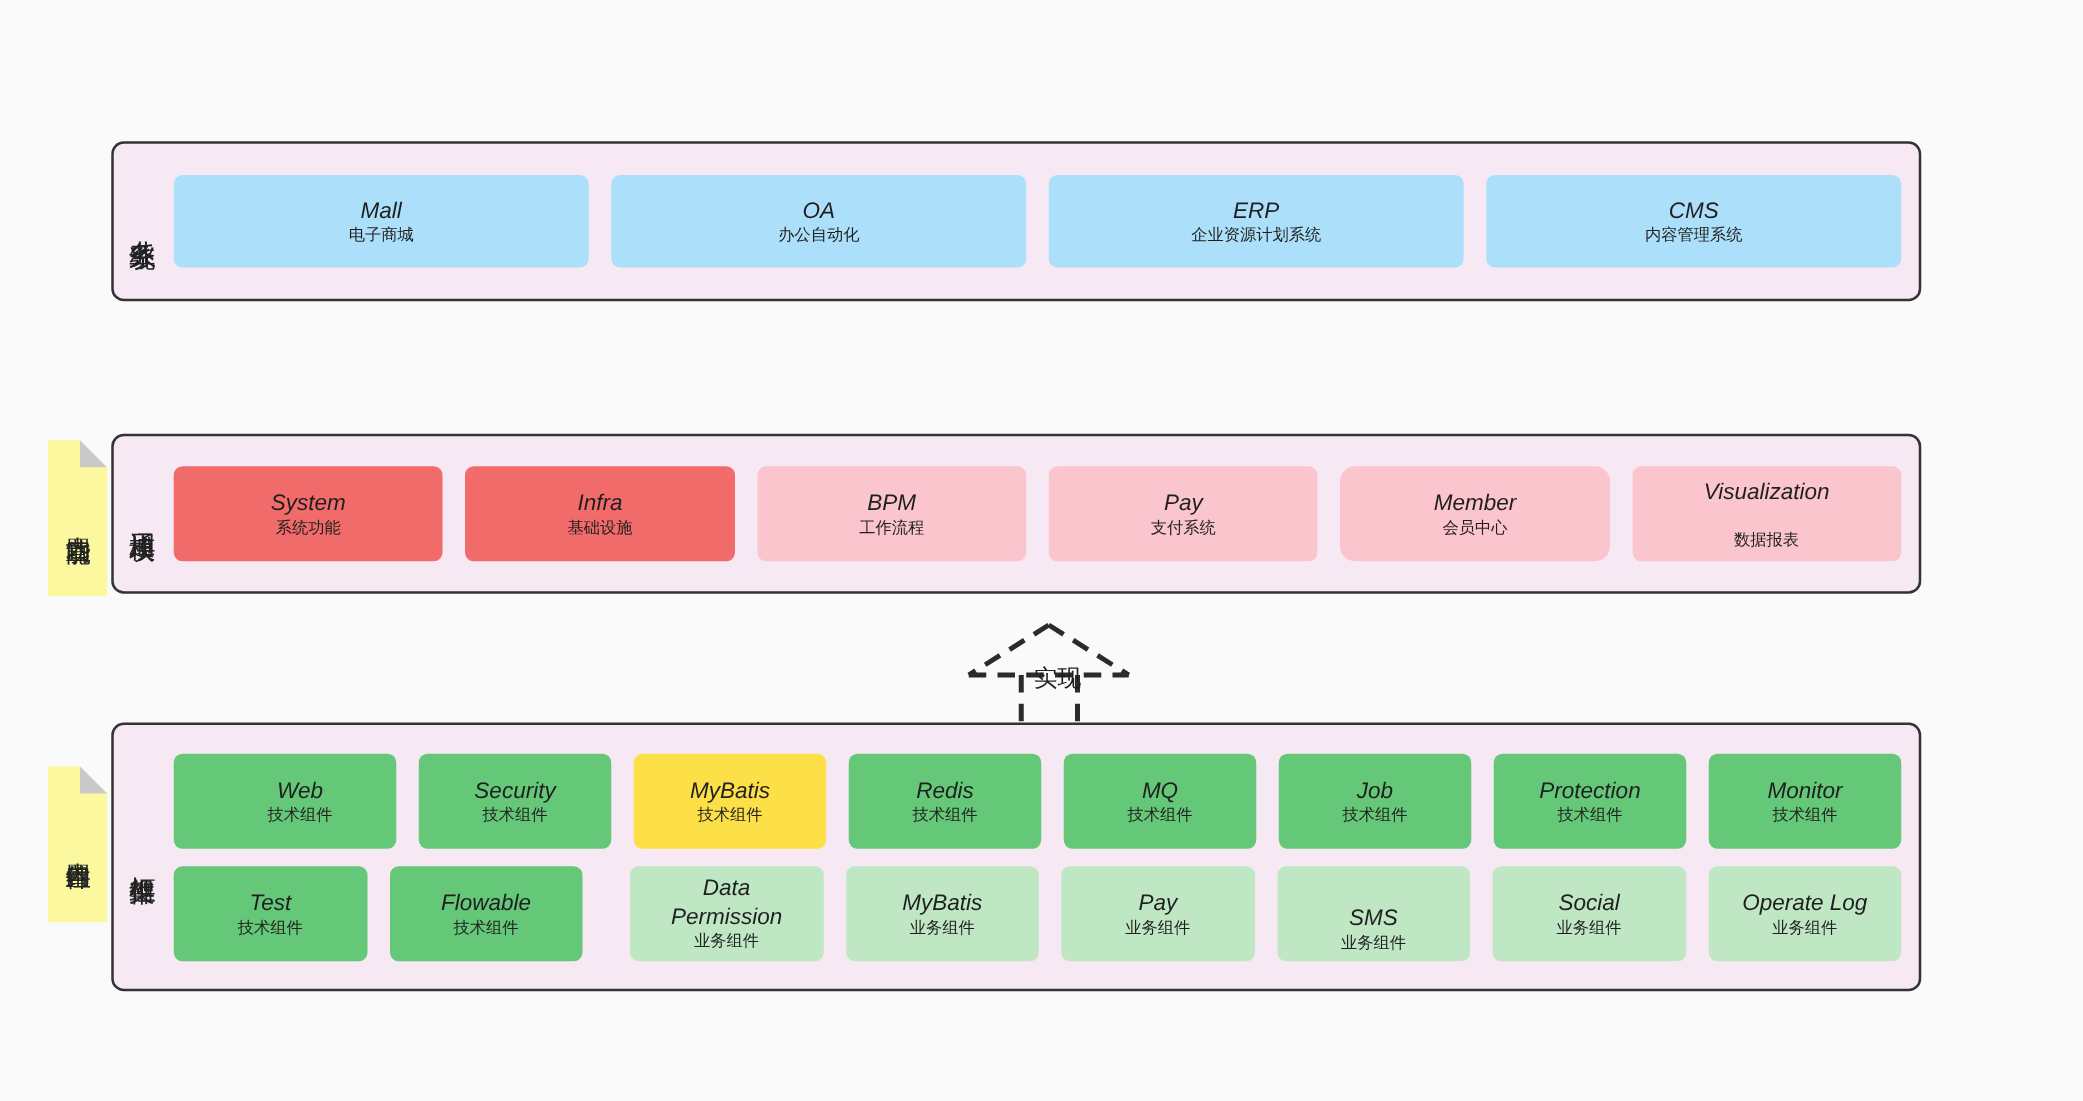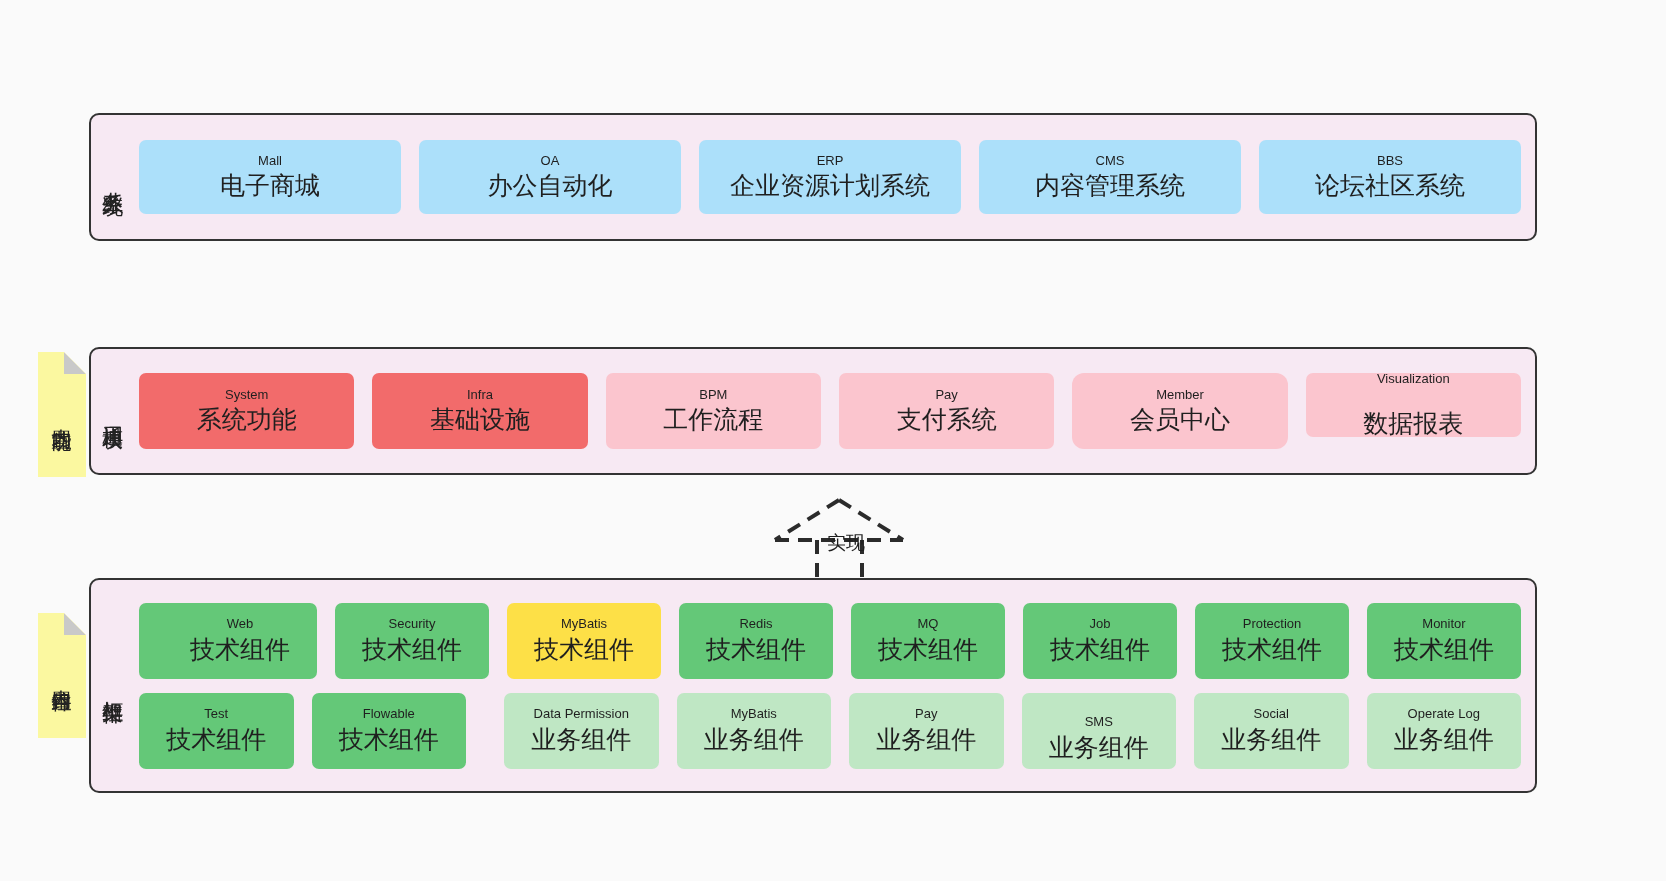--- a/index.html
+++ b/index.html
@@ -69,7 +69,7 @@
     padding: 6px 4px;
     box-sizing: border-box;
   }
-  .cell .en { font-size: 13px; }
+  .cell .en { font-size: 18px; font-style: italic; }
   .cell .cn { font-size: 25px; }
 
   

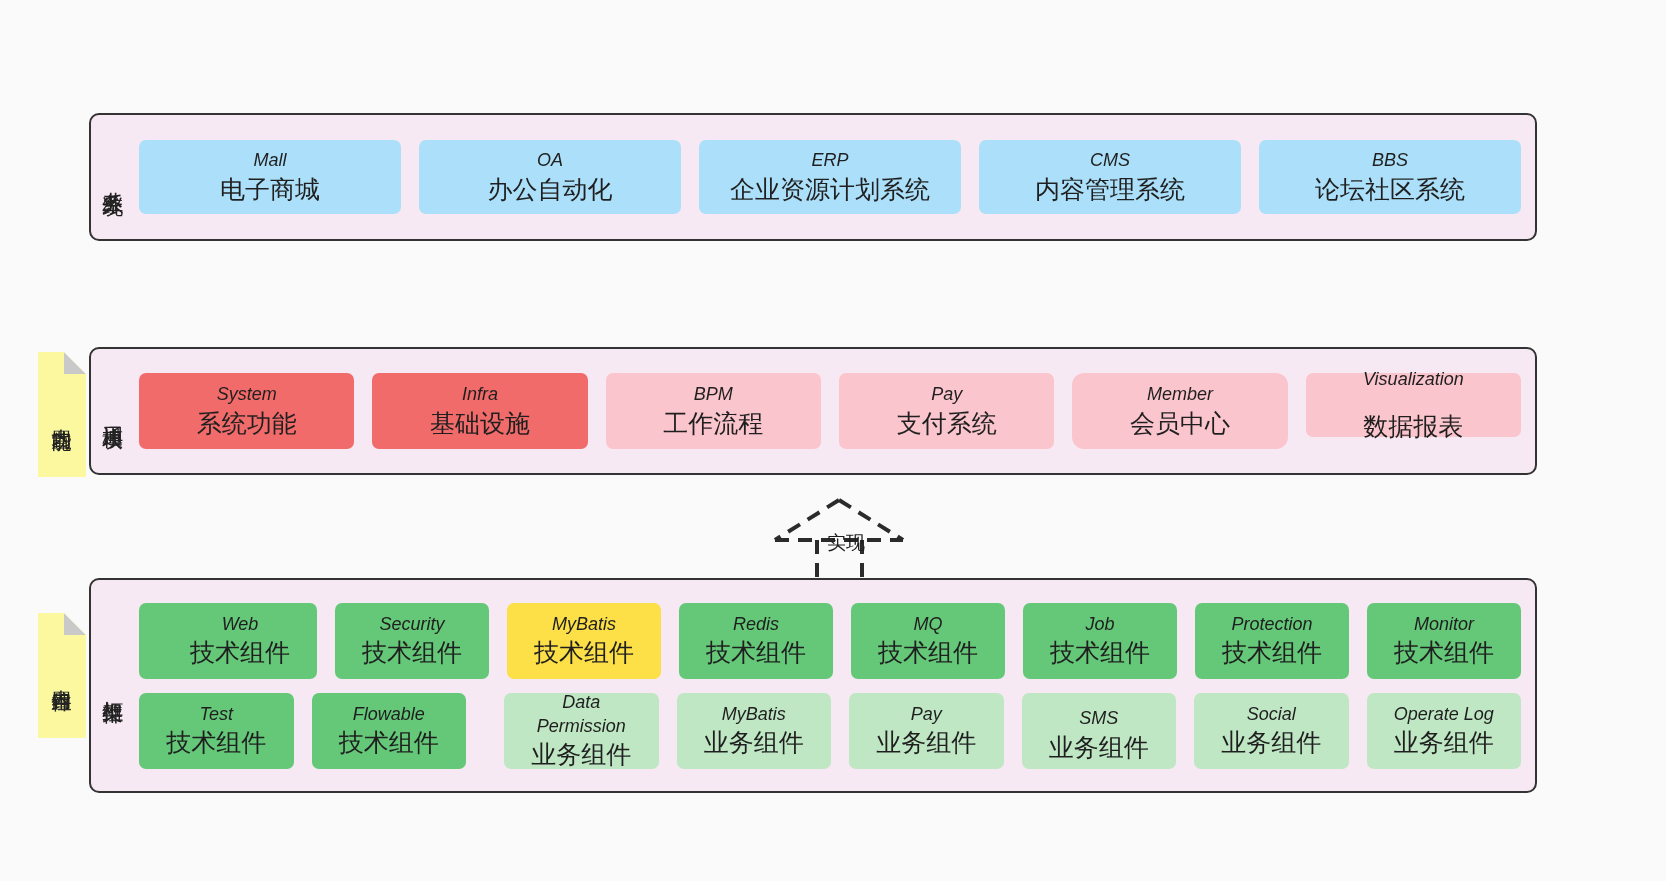--- a/index.html
+++ b/index.html
@@ -134,10 +134,6 @@
           <span class="en">CMS</span>
           <span class="cn">内容管理系统</span>
         </div>
-        <div class="cell" style="background:#ace0fa; height:74px;">
-          <span class="en">BBS</span>
-          <span class="cn">论坛社区系统</span>
-        </div>
       </div>
     </div>
   </div>

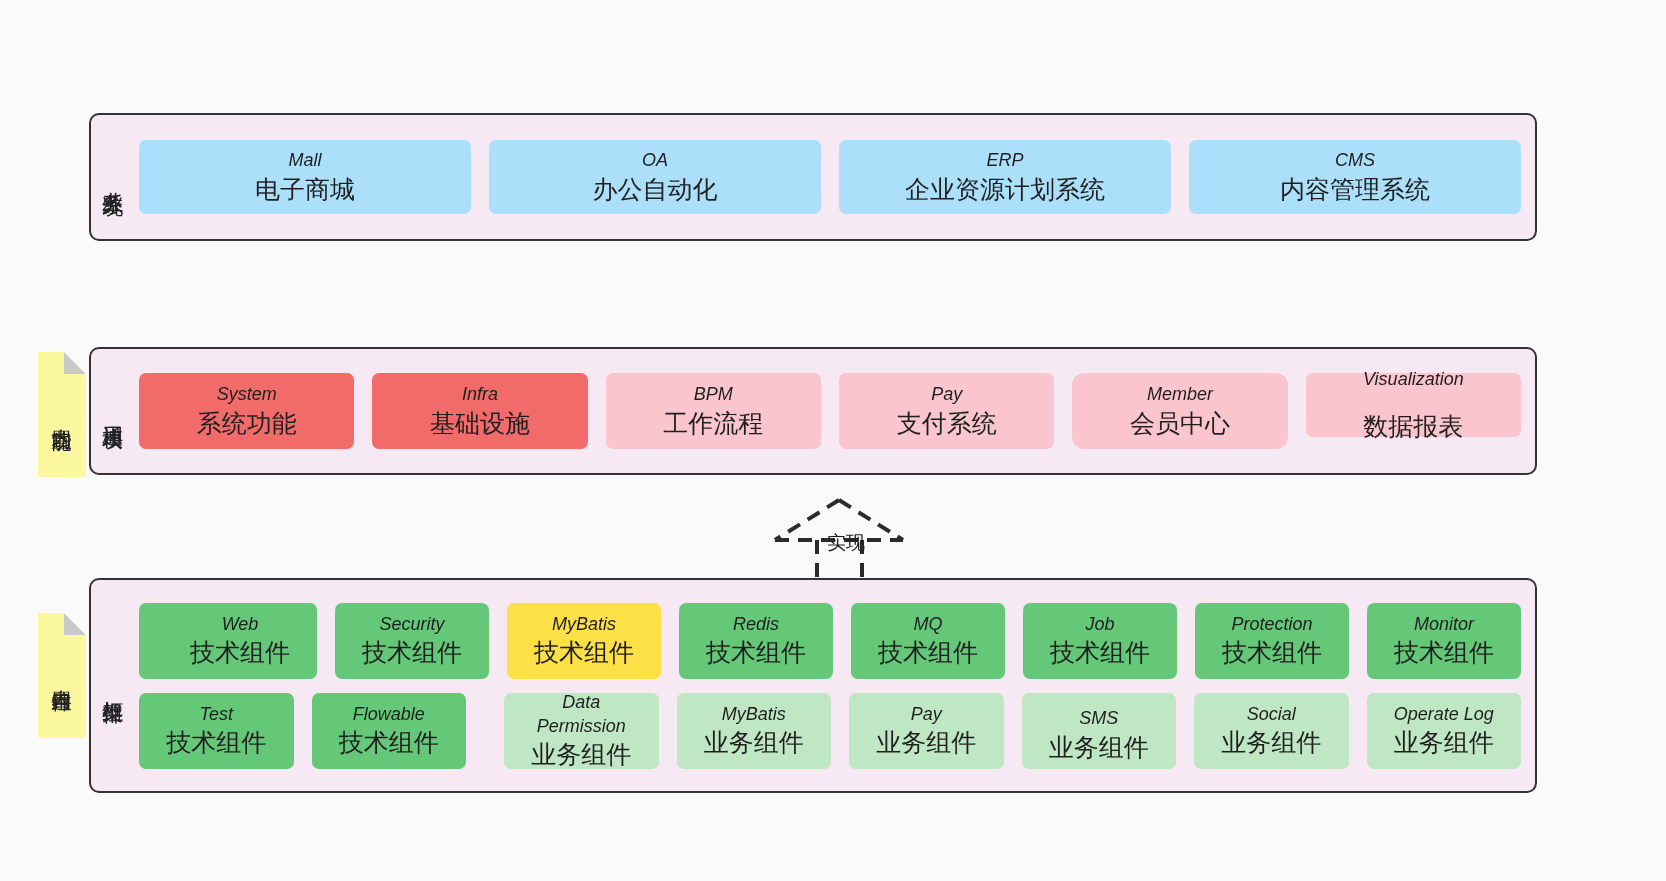--- a/index.html
+++ b/index.html
@@ -70,7 +70,7 @@
     box-sizing: border-box;
   }
   .cell .en { font-size: 18px; font-style: italic; }
-  .cell .cn { font-size: 25px; }
+  .cell .cn { font-size: 13px; }
 
   
   .note {

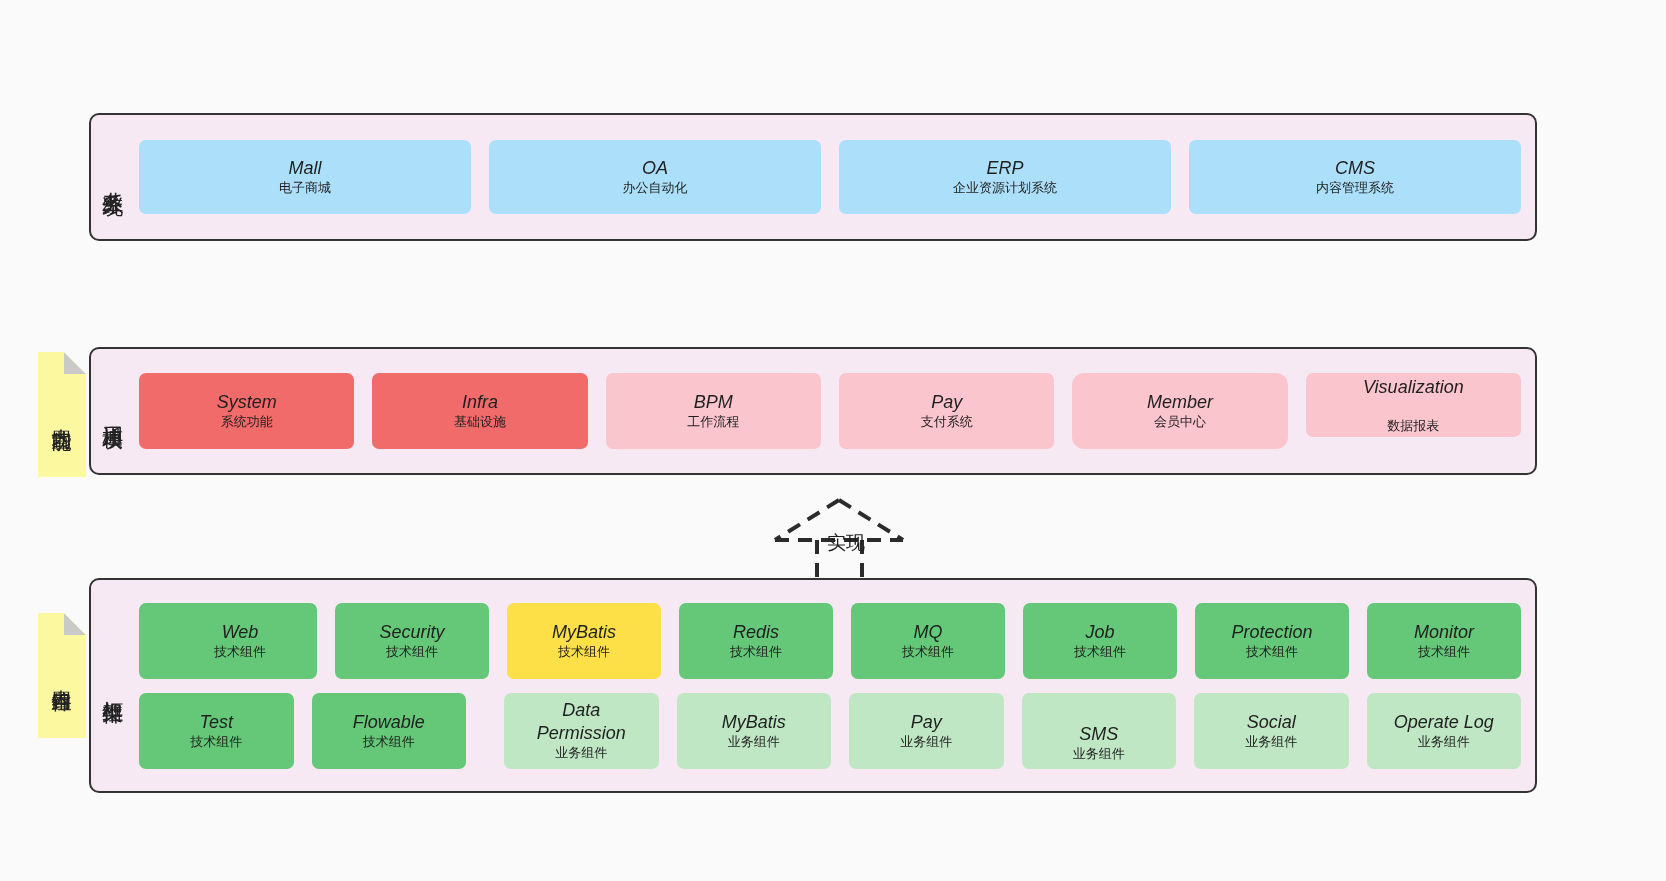--- a/index.html
+++ b/index.html
@@ -168,7 +168,7 @@
           <span class="en">Member</span>
           <span class="cn">会员中心</span>
         </div>
-        <div class="cell" style="background:#fbc5ce; height:64px;gap:19px;">
+        <div class="cell" style="background:#fbc5ce; height:76px;gap:19px;">
           <span class="en">Visualization</span>
           <span class="cn">数据报表</span>
         </div>

